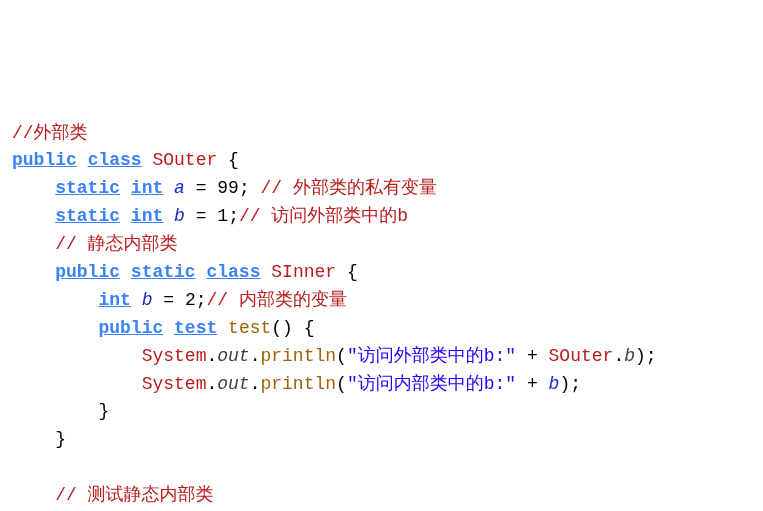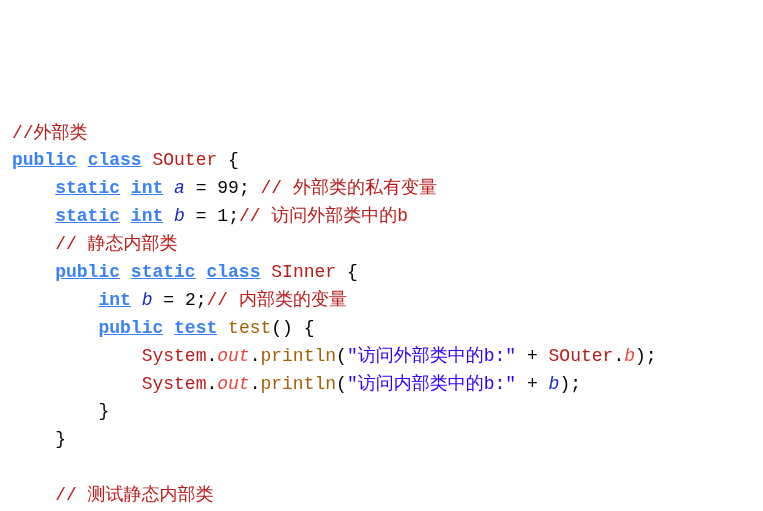--- a/index.html
+++ b/index.html
@@ -21,7 +21,7 @@
   .cm { color: #b91c1c; }                          
   .punc { color: #000000; }
   .op { color: #000000; }
-  .staticref { color: #ef4444; font-style: italic; }
+  .staticref { color: #404040; font-style: italic; }
 </style>
 </head>
 <body>

